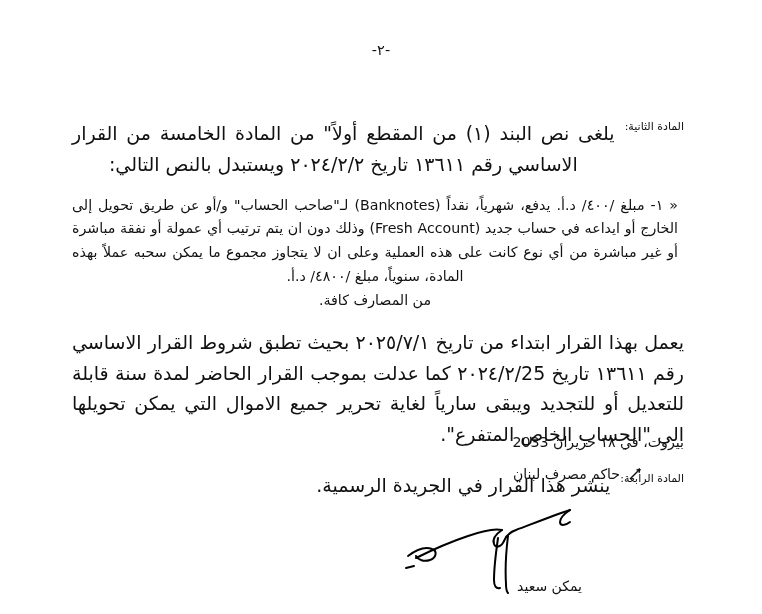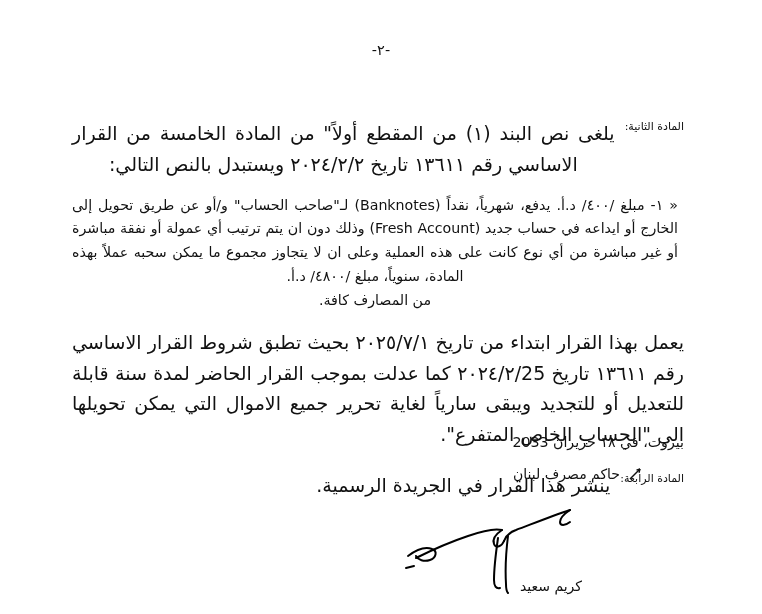--- a/index.html
+++ b/index.html
@@ -209,7 +209,7 @@
     <path d="M4 74 L12 72" stroke="#000" stroke-width="2" fill="none" stroke-linecap="round"></path>
   </svg>
 
-  <div class="signer-name">كريم سعيد</div>
+  <div class="signer-name">يمكن سعيد</div>
 
 </div>
 

